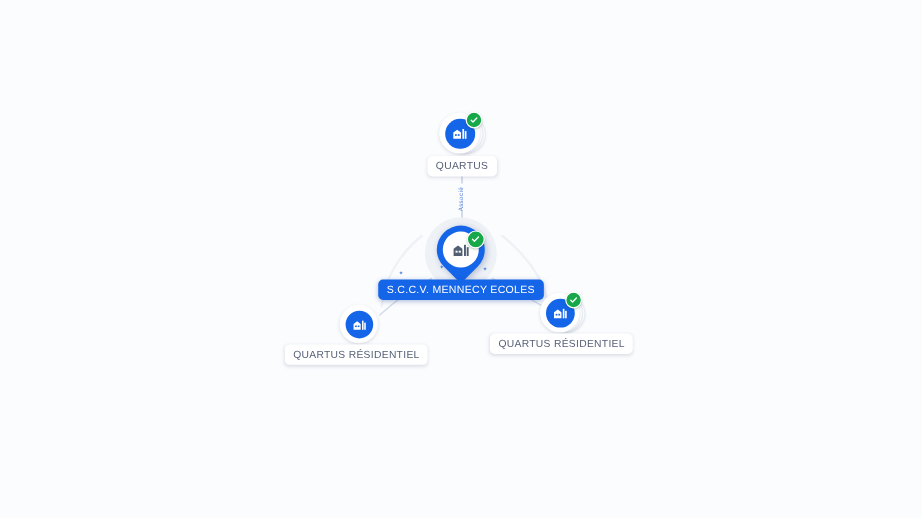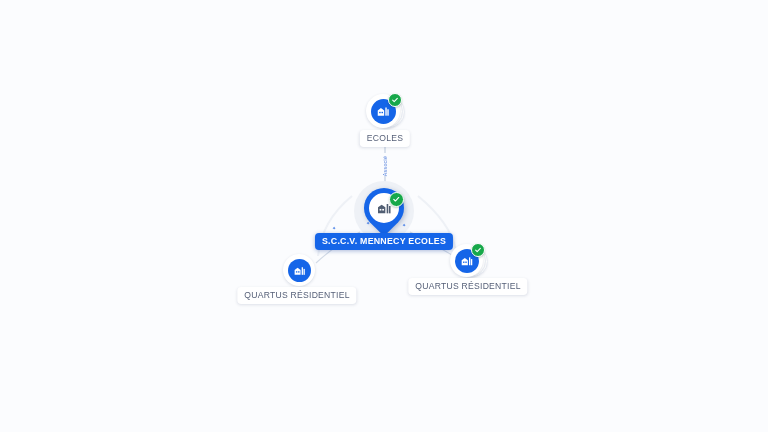--- a/index.html
+++ b/index.html
@@ -186,7 +186,7 @@
       </svg>
     </div>
 
-    <div class="label" style="left:-1px; top:18px;">ECOLES</div>
+    <div class="label" style="left:-1px; top:18px;">QUARTUS</div>
   </div>
 
   <div class="node" style="left:384px; top:211px;">

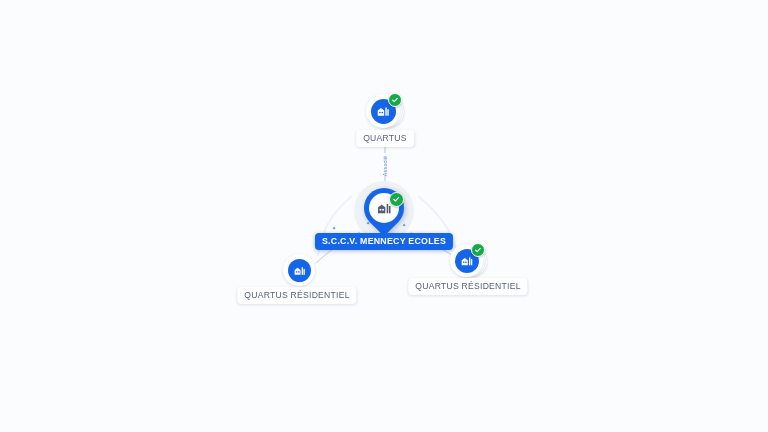--- a/index.html
+++ b/index.html
@@ -129,7 +129,7 @@
   .label.selected {
     background: #1565e8;
     color: #ffffff;
-    font-weight: bold;
+    font-weight: normal;
     font-size: 8.8px;
     box-shadow: 0 1px 4px rgba(20,60,150,.35);
   }

